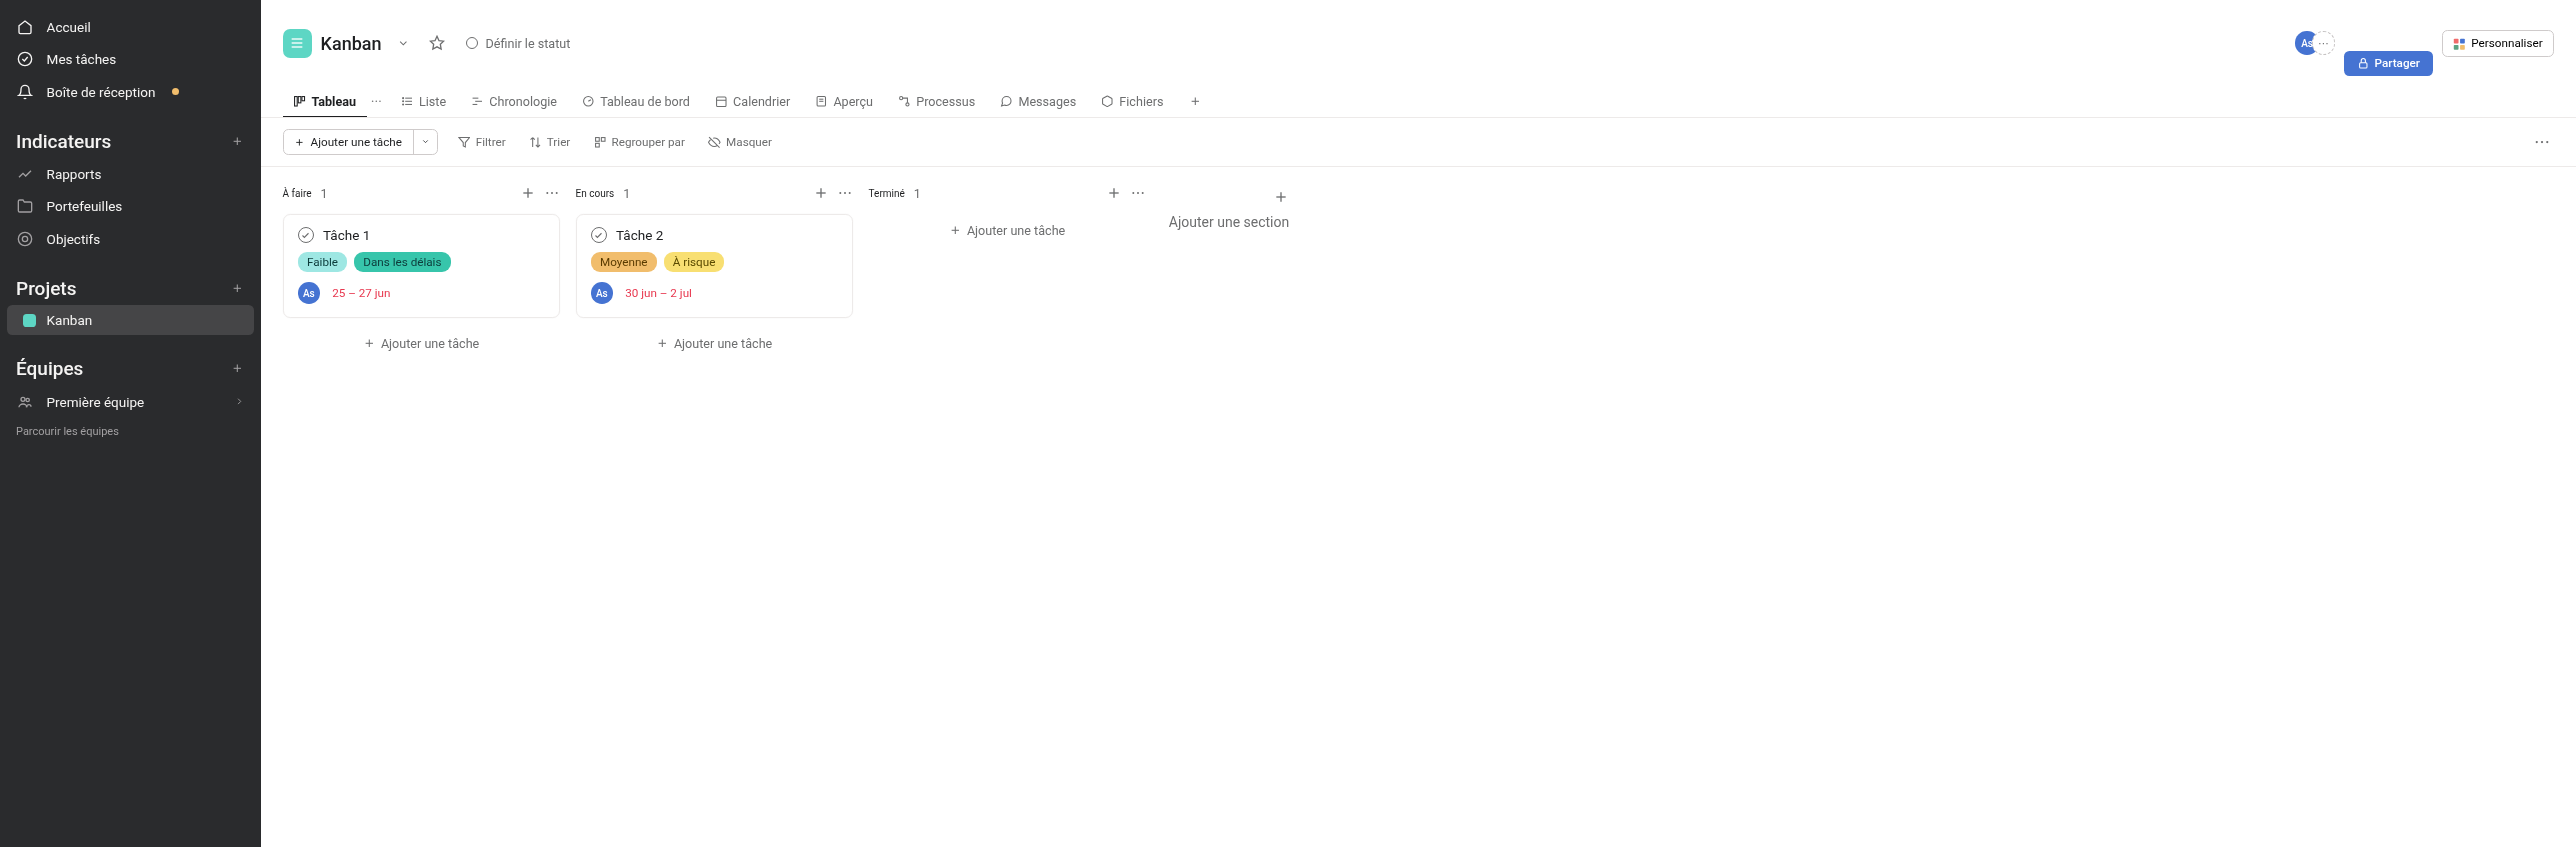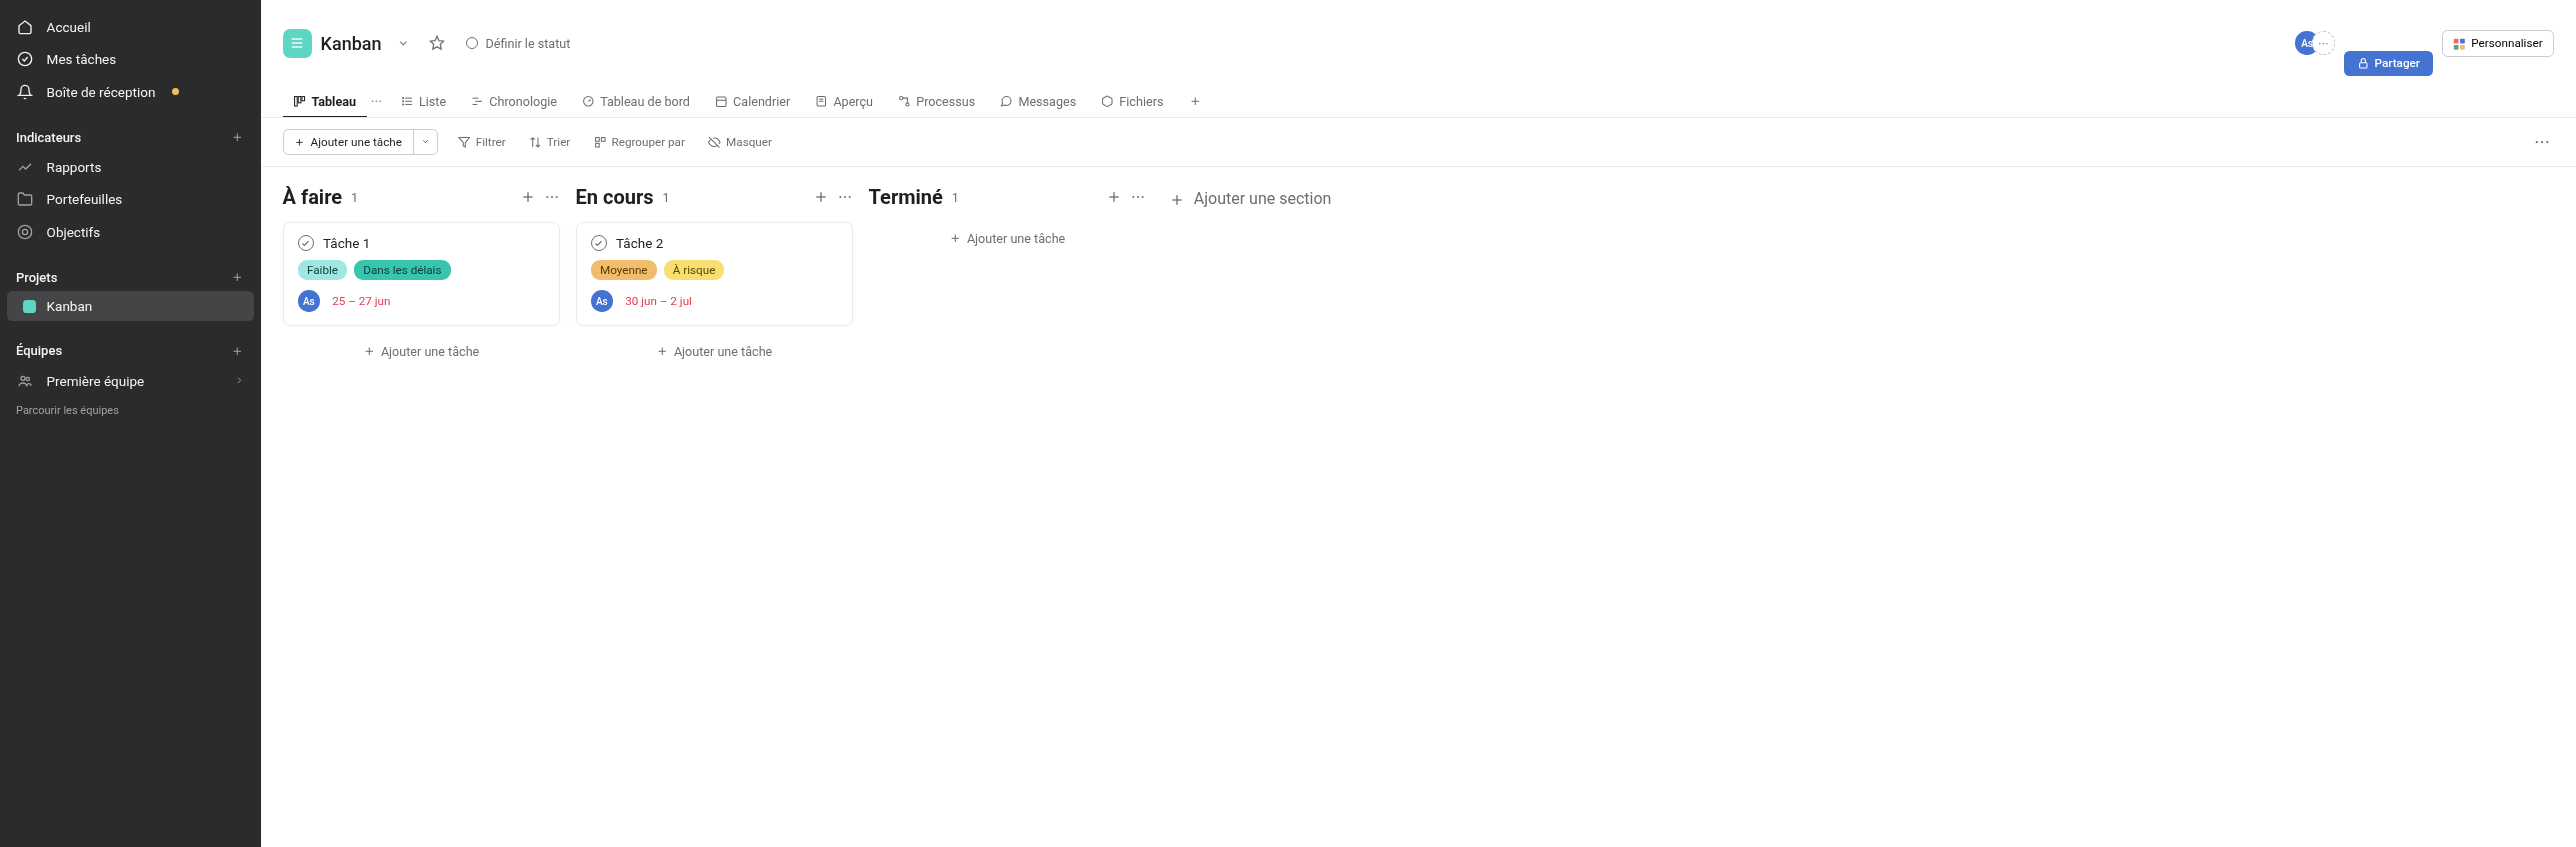--- a/index.html
+++ b/index.html
@@ -8,7 +8,7 @@
 .sb-item { display: flex; align-items: center; gap: 12.6px; padding: 7.2px 16px; cursor: pointer; font-size: 13.5px; }
 .sb-icon { width: 18px; height: 18px; display: flex; align-items: center; justify-content: center; flex-shrink: 0; }
 .sb-section { display: flex; align-items: center; justify-content: space-between; padding: 9px 16px 5.4px 16px; margin-top: 12.6px; }
-.sb-section-title { font-size: 13px; font-weight: 500; color: #f5f4f3; }
+.sb-section-title { font-size: 19px; font-weight: 500; color: #f5f4f3; }
 .sb-plus { width: 16px; height: 16px; color: #a2a0a2; cursor: pointer; display: flex; align-items: center; justify-content: center; }
 .sb-project { display: flex; align-items: center; gap: 10.8px; padding: 7.2px 16px; cursor: pointer; font-size: 13.5px; border-radius: 5.4px; margin: 0 7.2px; }
 .sb-project.active { background: #454547; }

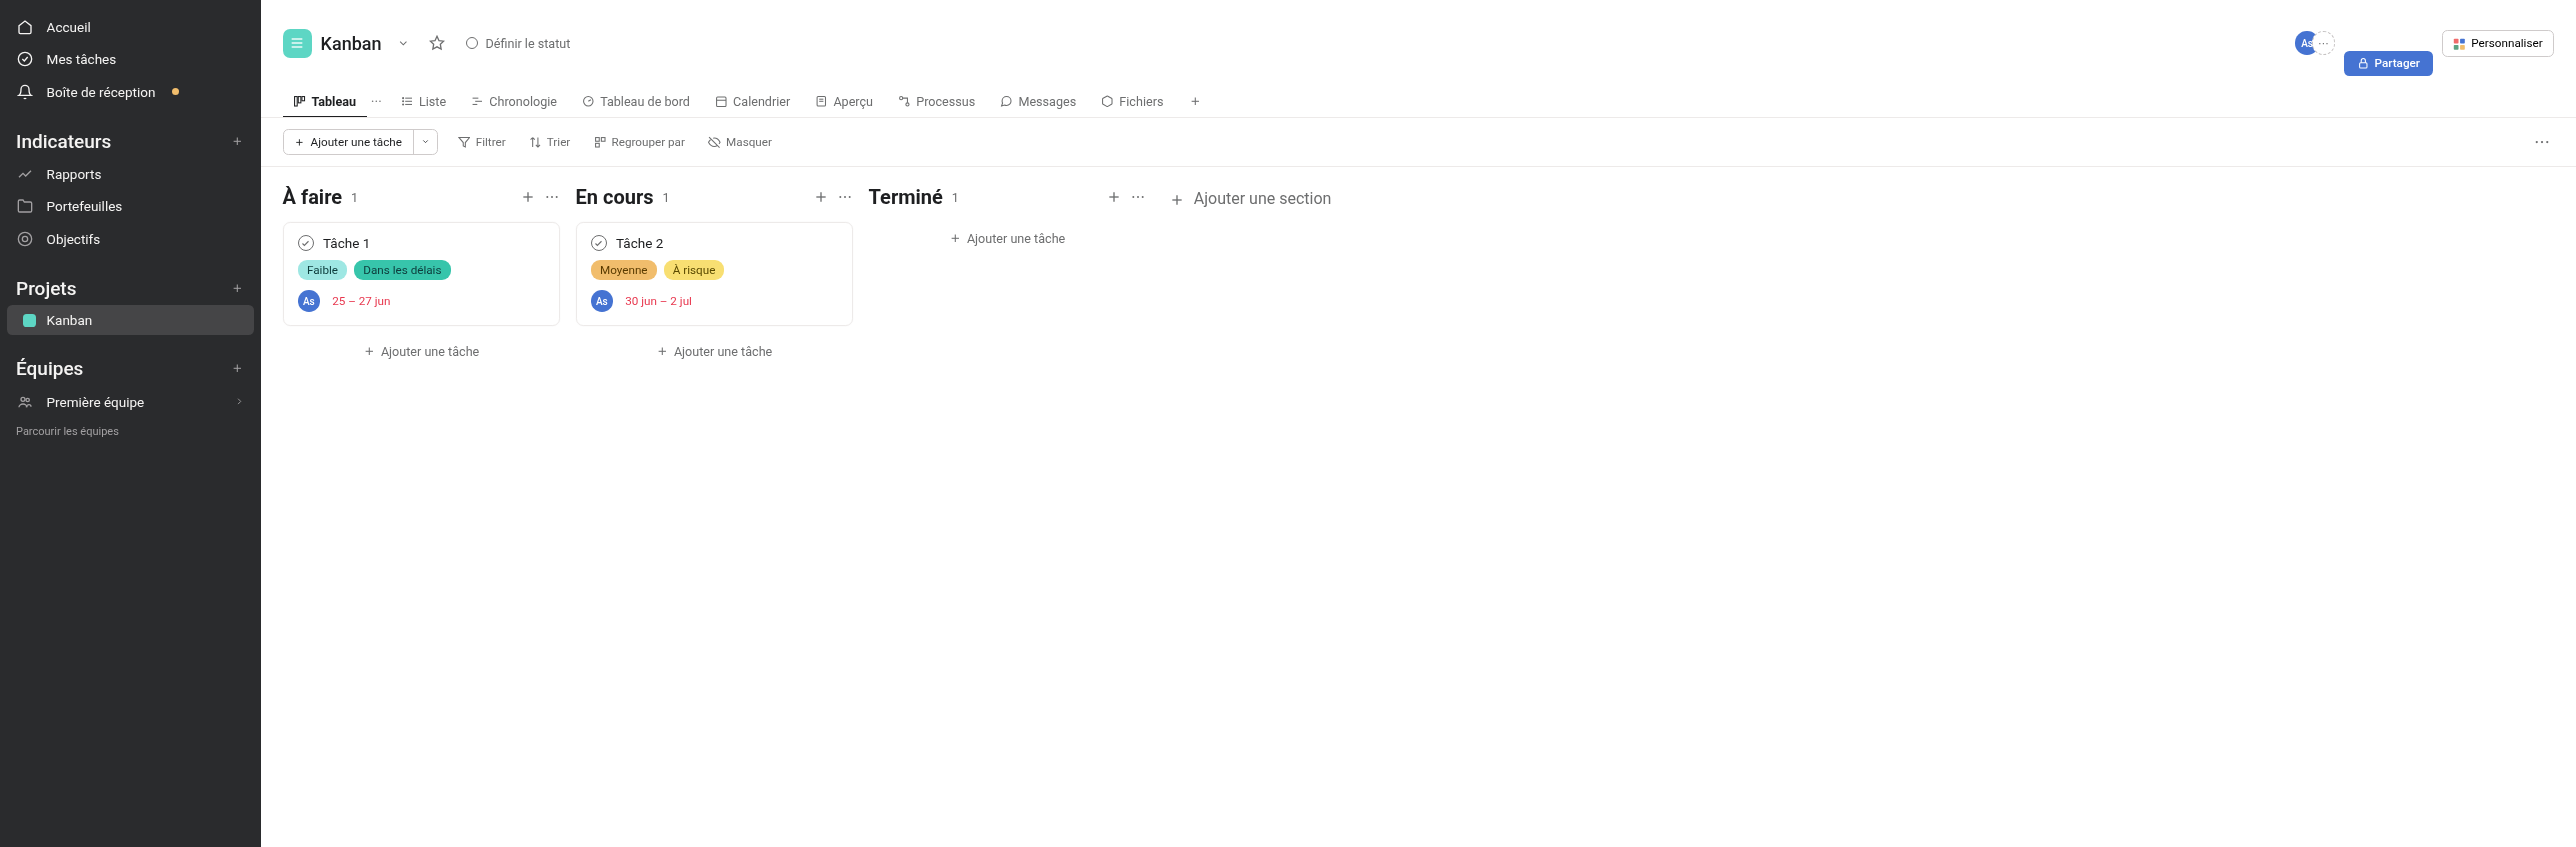--- a/index.html
+++ b/index.html
@@ -46,7 +46,7 @@
 .board { flex: 1; display: flex; gap: 16px; padding: 18px 21.6px; overflow-x: auto; background: #fff; align-items: flex-start; }
 .column { width: 277px; flex-shrink: 0; }
 .col-header { display: flex; align-items: center; gap: 9px; margin-bottom: 12.6px; }
-.col-title { font-size: 20px; font-weight: 700; }
+.col-title { font-size: 10px; font-weight: 400; }
 .col-count { color: #6d6e6f; font-size: 12.6px; }
 .col-actions { margin-left: auto; display: flex; gap: 7.2px; }
 .card { background: #fff; border: 0.9px solid #edeae9; border-radius: 7.2px; padding: 12.6px 14.4px; margin-bottom: 9px; cursor: pointer; box-shadow: 0 0 0 0.9px rgba(0,0,0,0.01); }

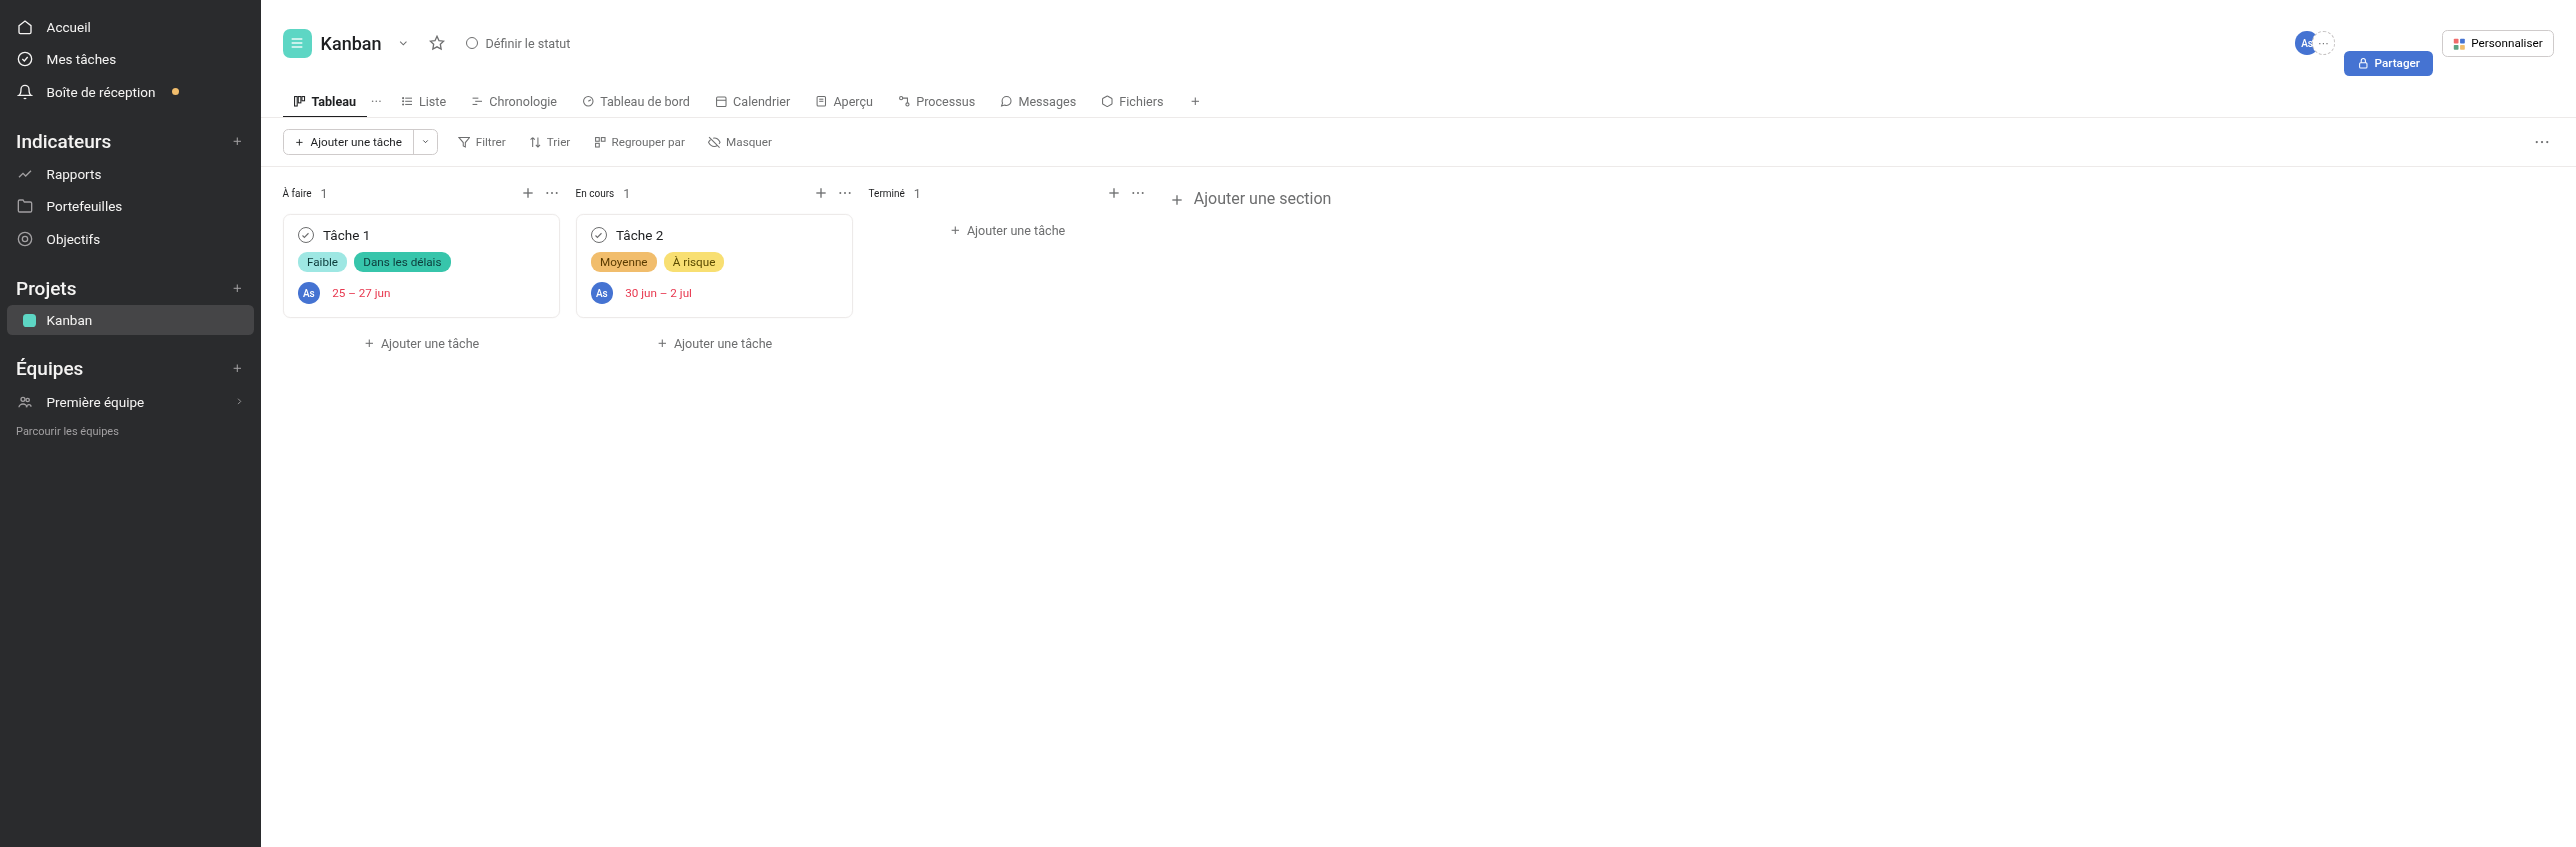--- a/index.html
+++ b/index.html
@@ -61,7 +61,7 @@
 .card-avatar.empty { background: #fff; border: 0.9px dashed #c7c4c4; }
 .card-date { color: #e8384f; font-size: 11.7px; }
 .add-task-col { display: flex; align-items: center; justify-content: center; gap: 5.4px; padding: 9px; color: #6d6e6f; cursor: pointer; font-size: 12.6px; }
-.add-section { display: flex; align-items: flex-end; gap: 9px; color: #6d6e6f; cursor: pointer; font-size: 16px; padding: 3.6px 7.2px; }
+.add-section { display: flex; align-items: flex-end; gap: 9px; color: #6d6e6f; cursor: pointer; font-size: 14px; padding: 3.6px 7.2px; flex-direction: column; }
 
 svg { display: block; }
 </style>

